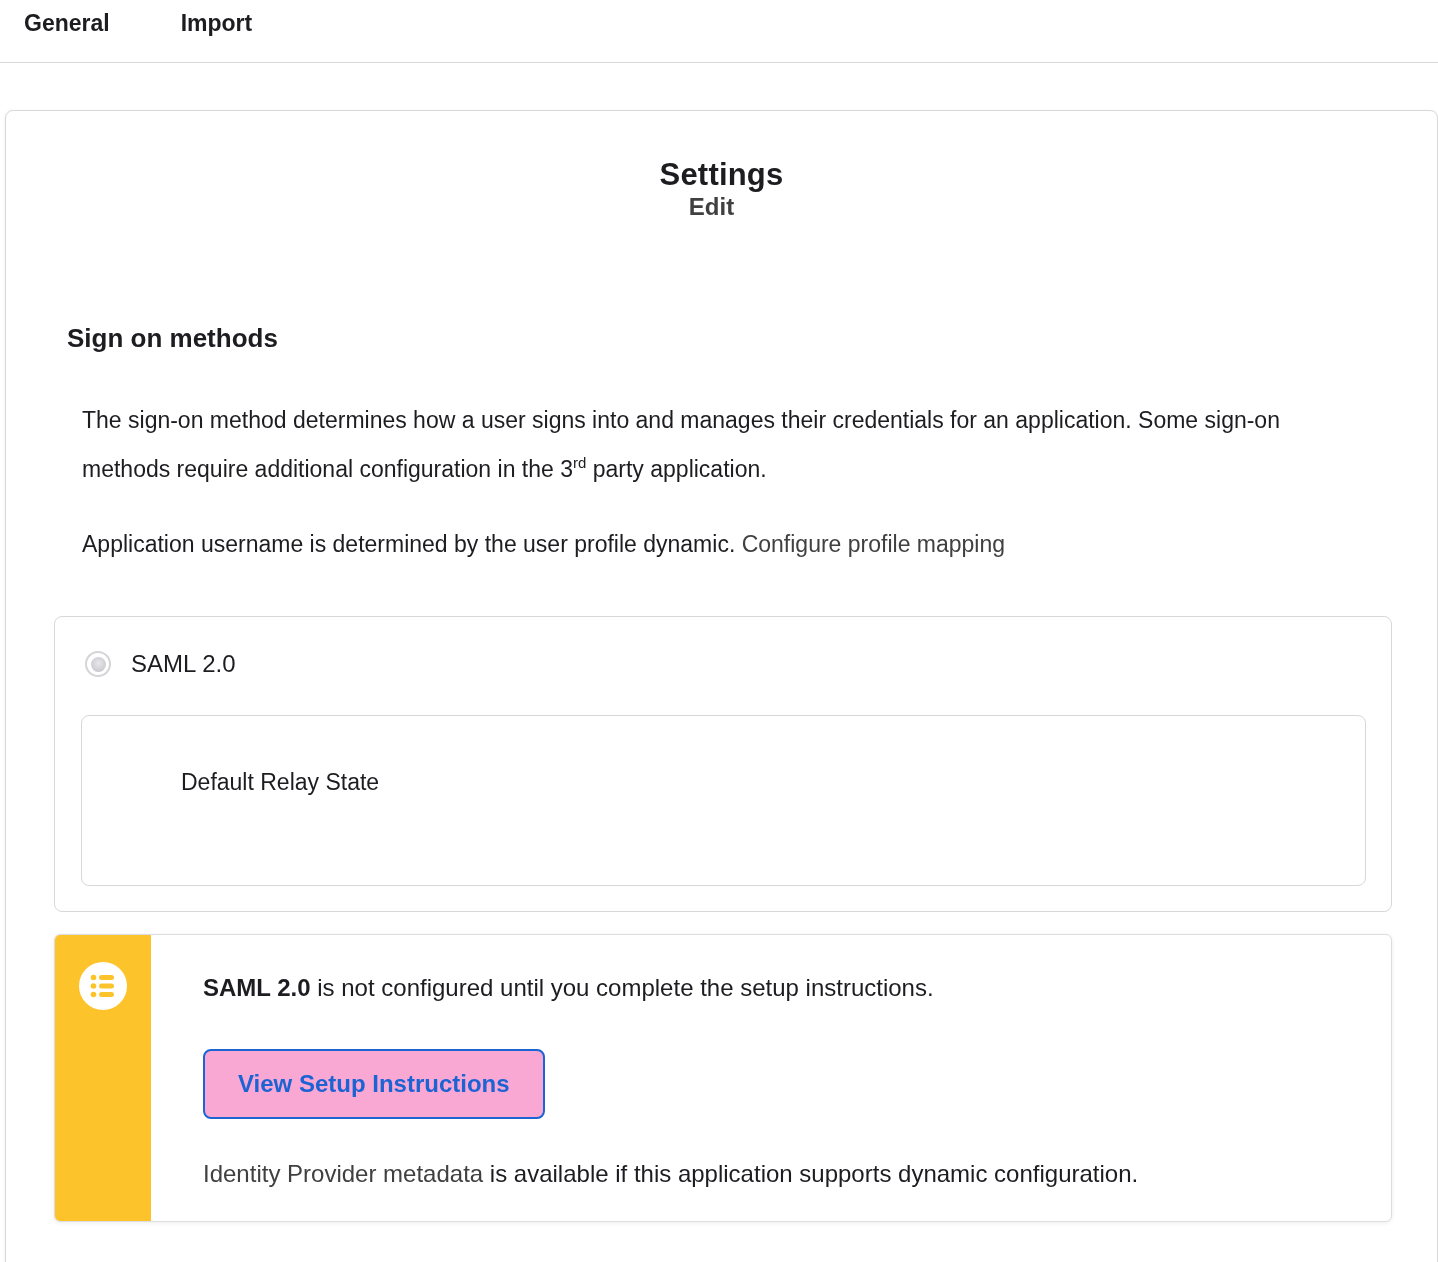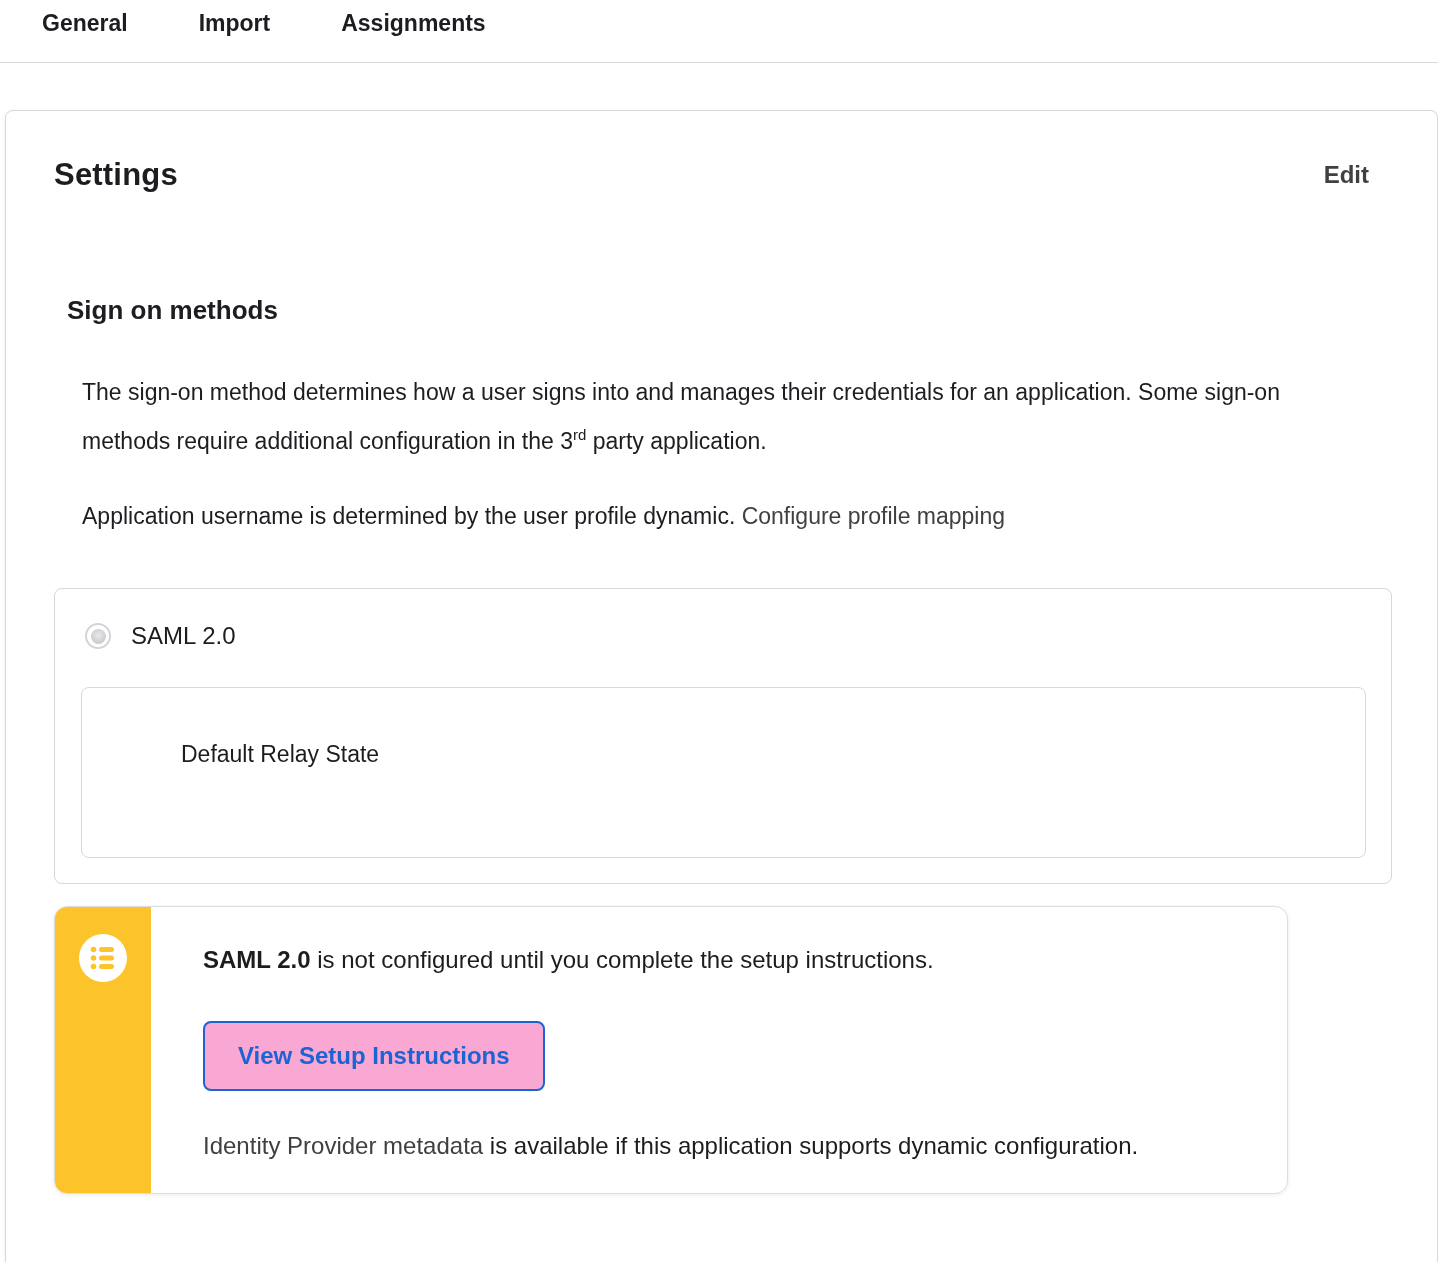--- a/index.html
+++ b/index.html
@@ -14,7 +14,7 @@
   .tabbar {
     display: flex;
     align-items: flex-start;
-    padding-left: 19px;
+    padding-left: 1px;
     border-bottom: 1px solid #d7d7dc;
     height: 63px;
   }

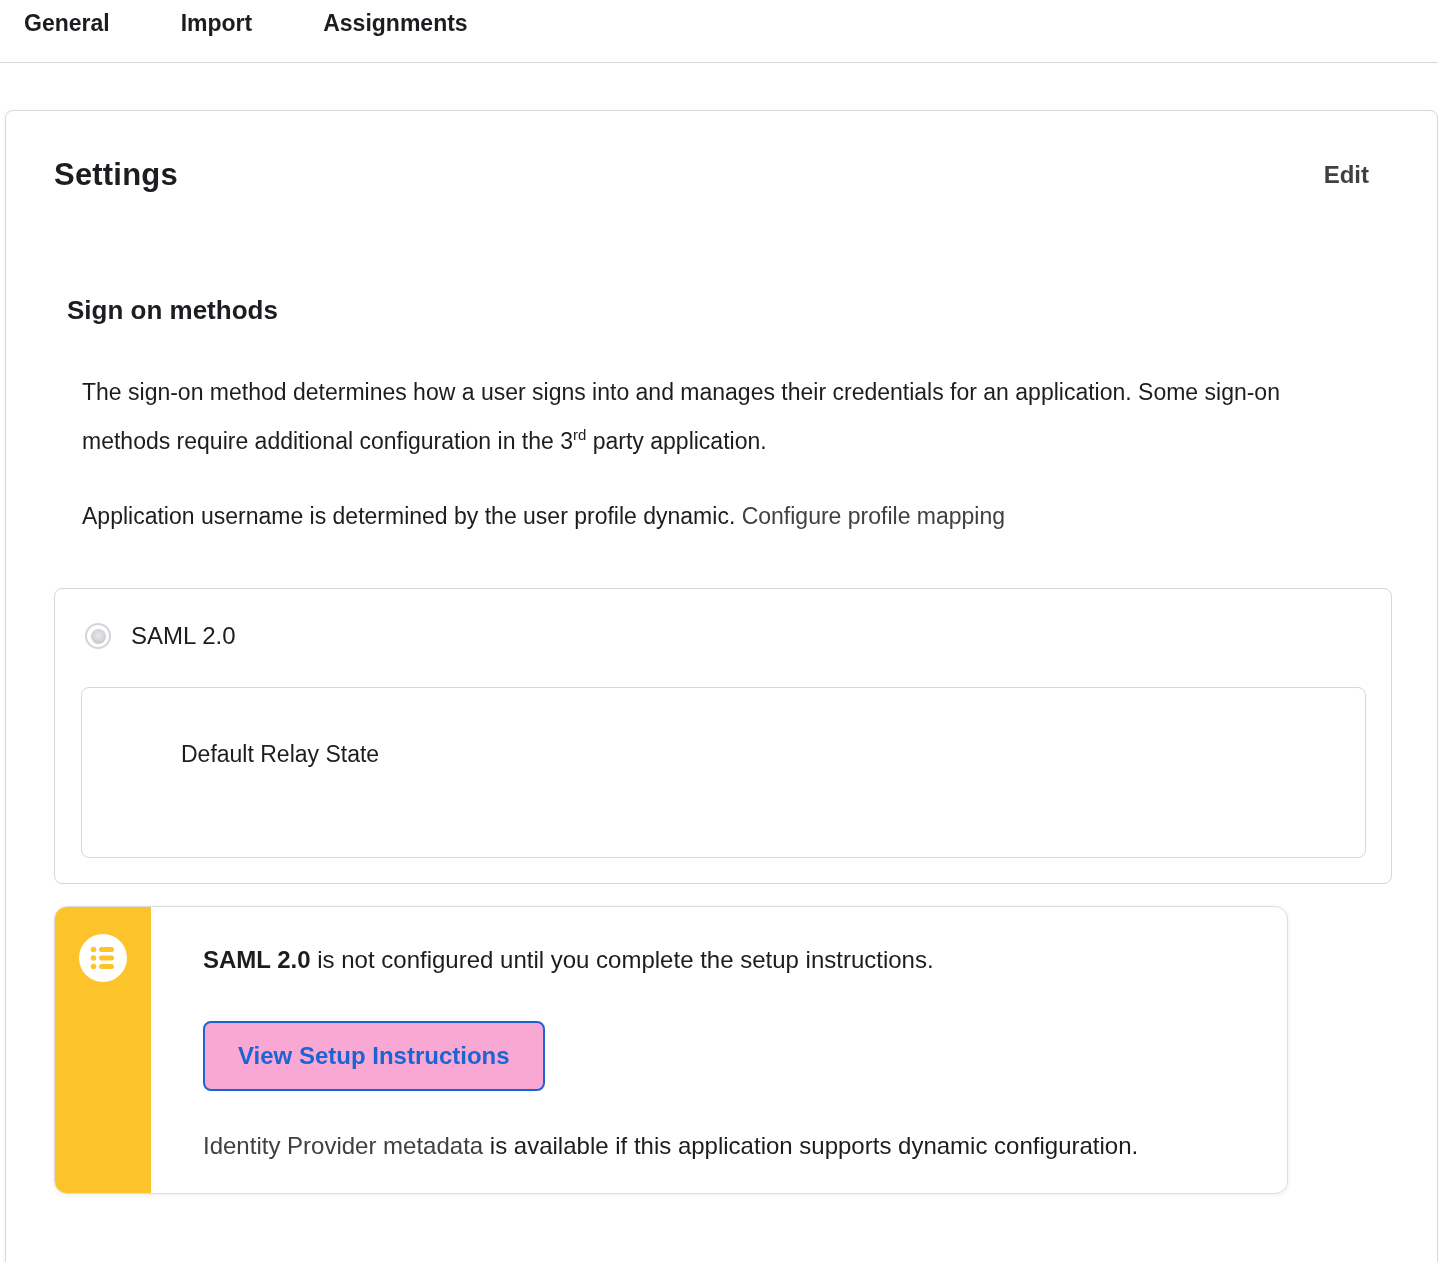--- a/index.html
+++ b/index.html
@@ -148,7 +148,6 @@
 <div class="tabbar">
   <div class="tab">General</div>
   <div class="tab">Import</div>
-  <div class="tab">Assignments</div>
 </div>
 
 <div class="card">

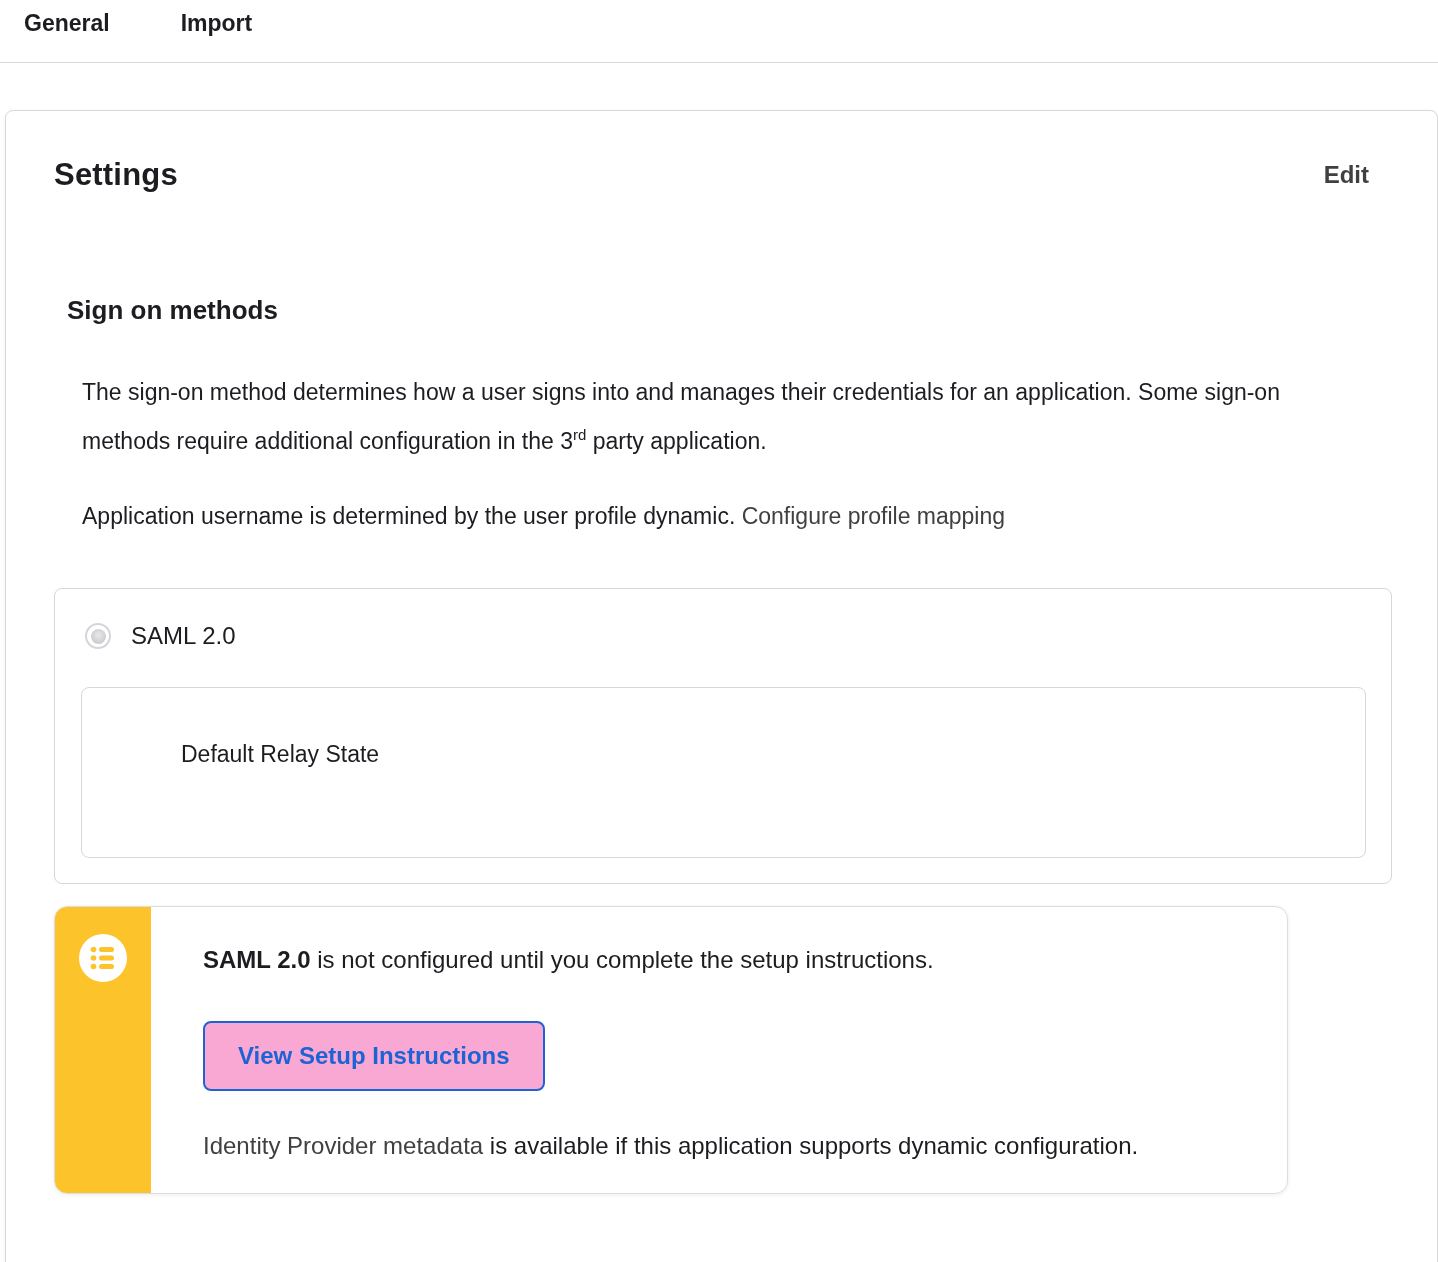--- a/index.html
+++ b/index.html
@@ -51,6 +51,7 @@
     justify-content: space-between;
     align-items: center;
     padding-top: 46px;
+    flex-direction: column;
   }
   .card-title { font-size: 31px; font-weight: 700; letter-spacing: 0.2px; }
   .link { color: #404040; text-decoration: none; cursor: pointer; }

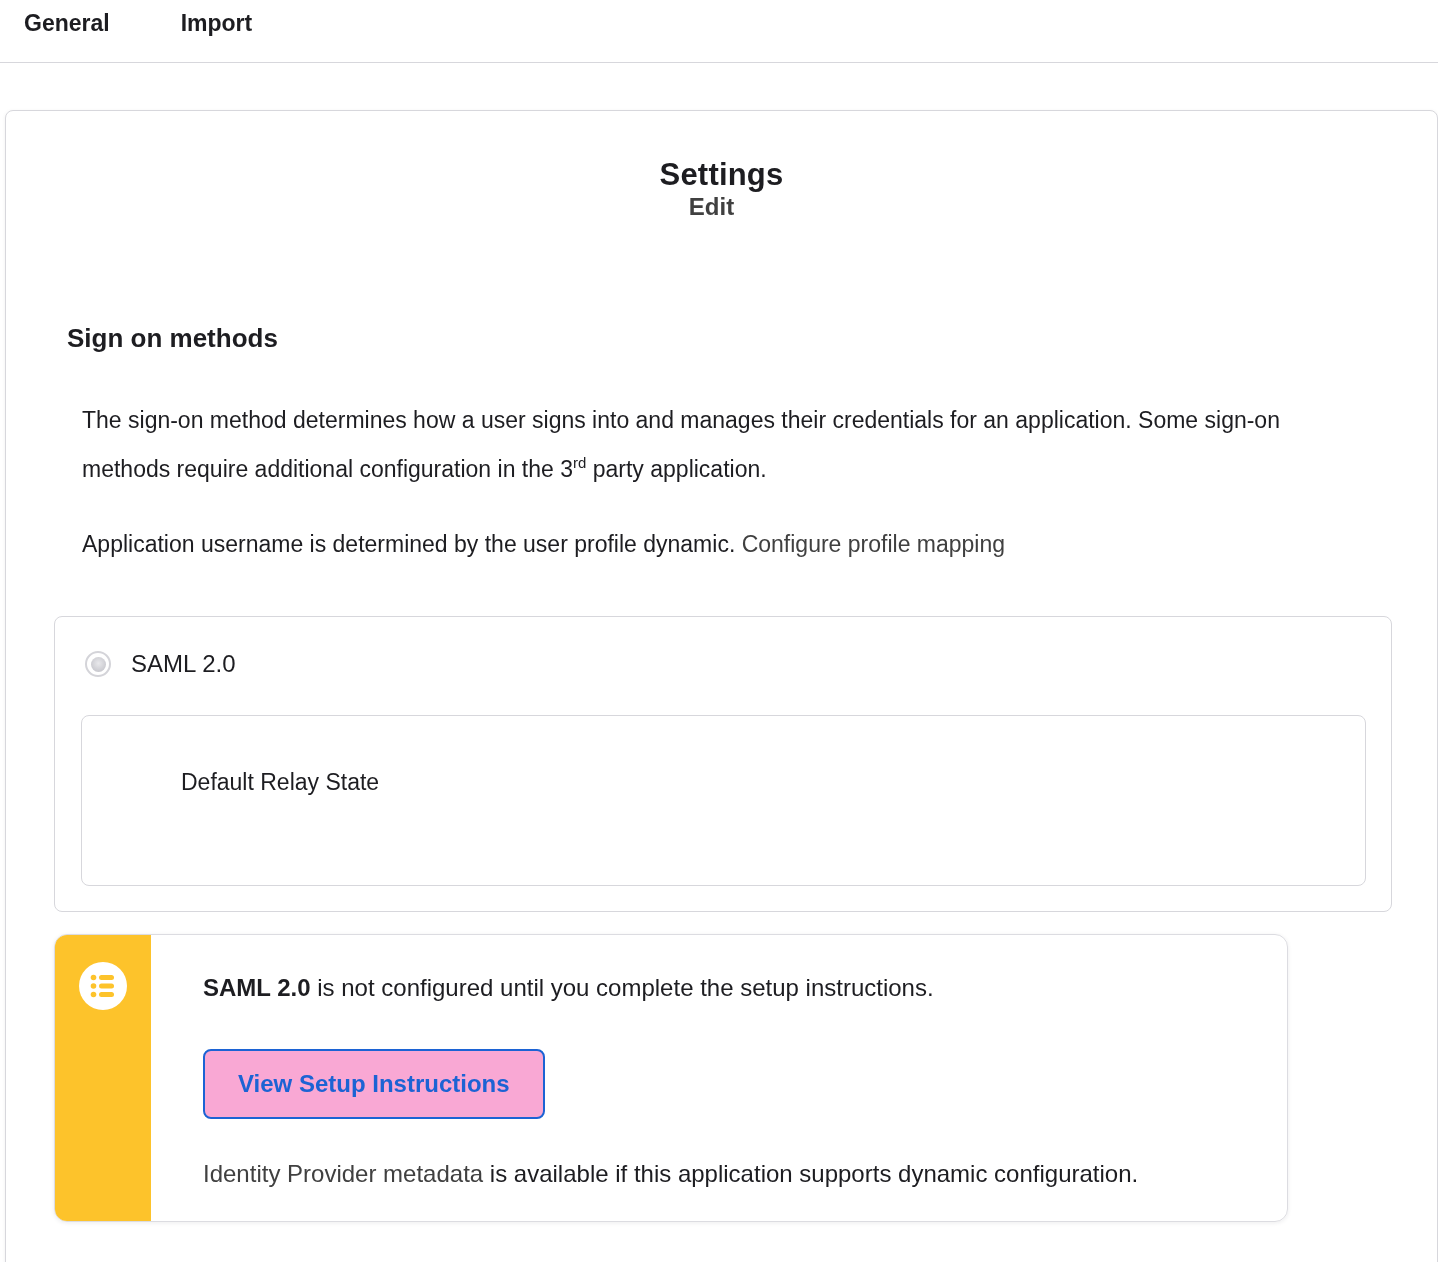--- a/index.html
+++ b/index.html
@@ -108,10 +108,10 @@
   
   .callout {
     margin-top: 22px;
-    width: 1234px;
+    width: 1338px;
     height: 288px;
     border: 1px solid #dcdce1;
-    border-radius: 13px;
+    border-radius: 6px;
     box-shadow: 0 1px 4px rgba(29,29,33,0.08);
     display: flex;
     overflow: hidden;

